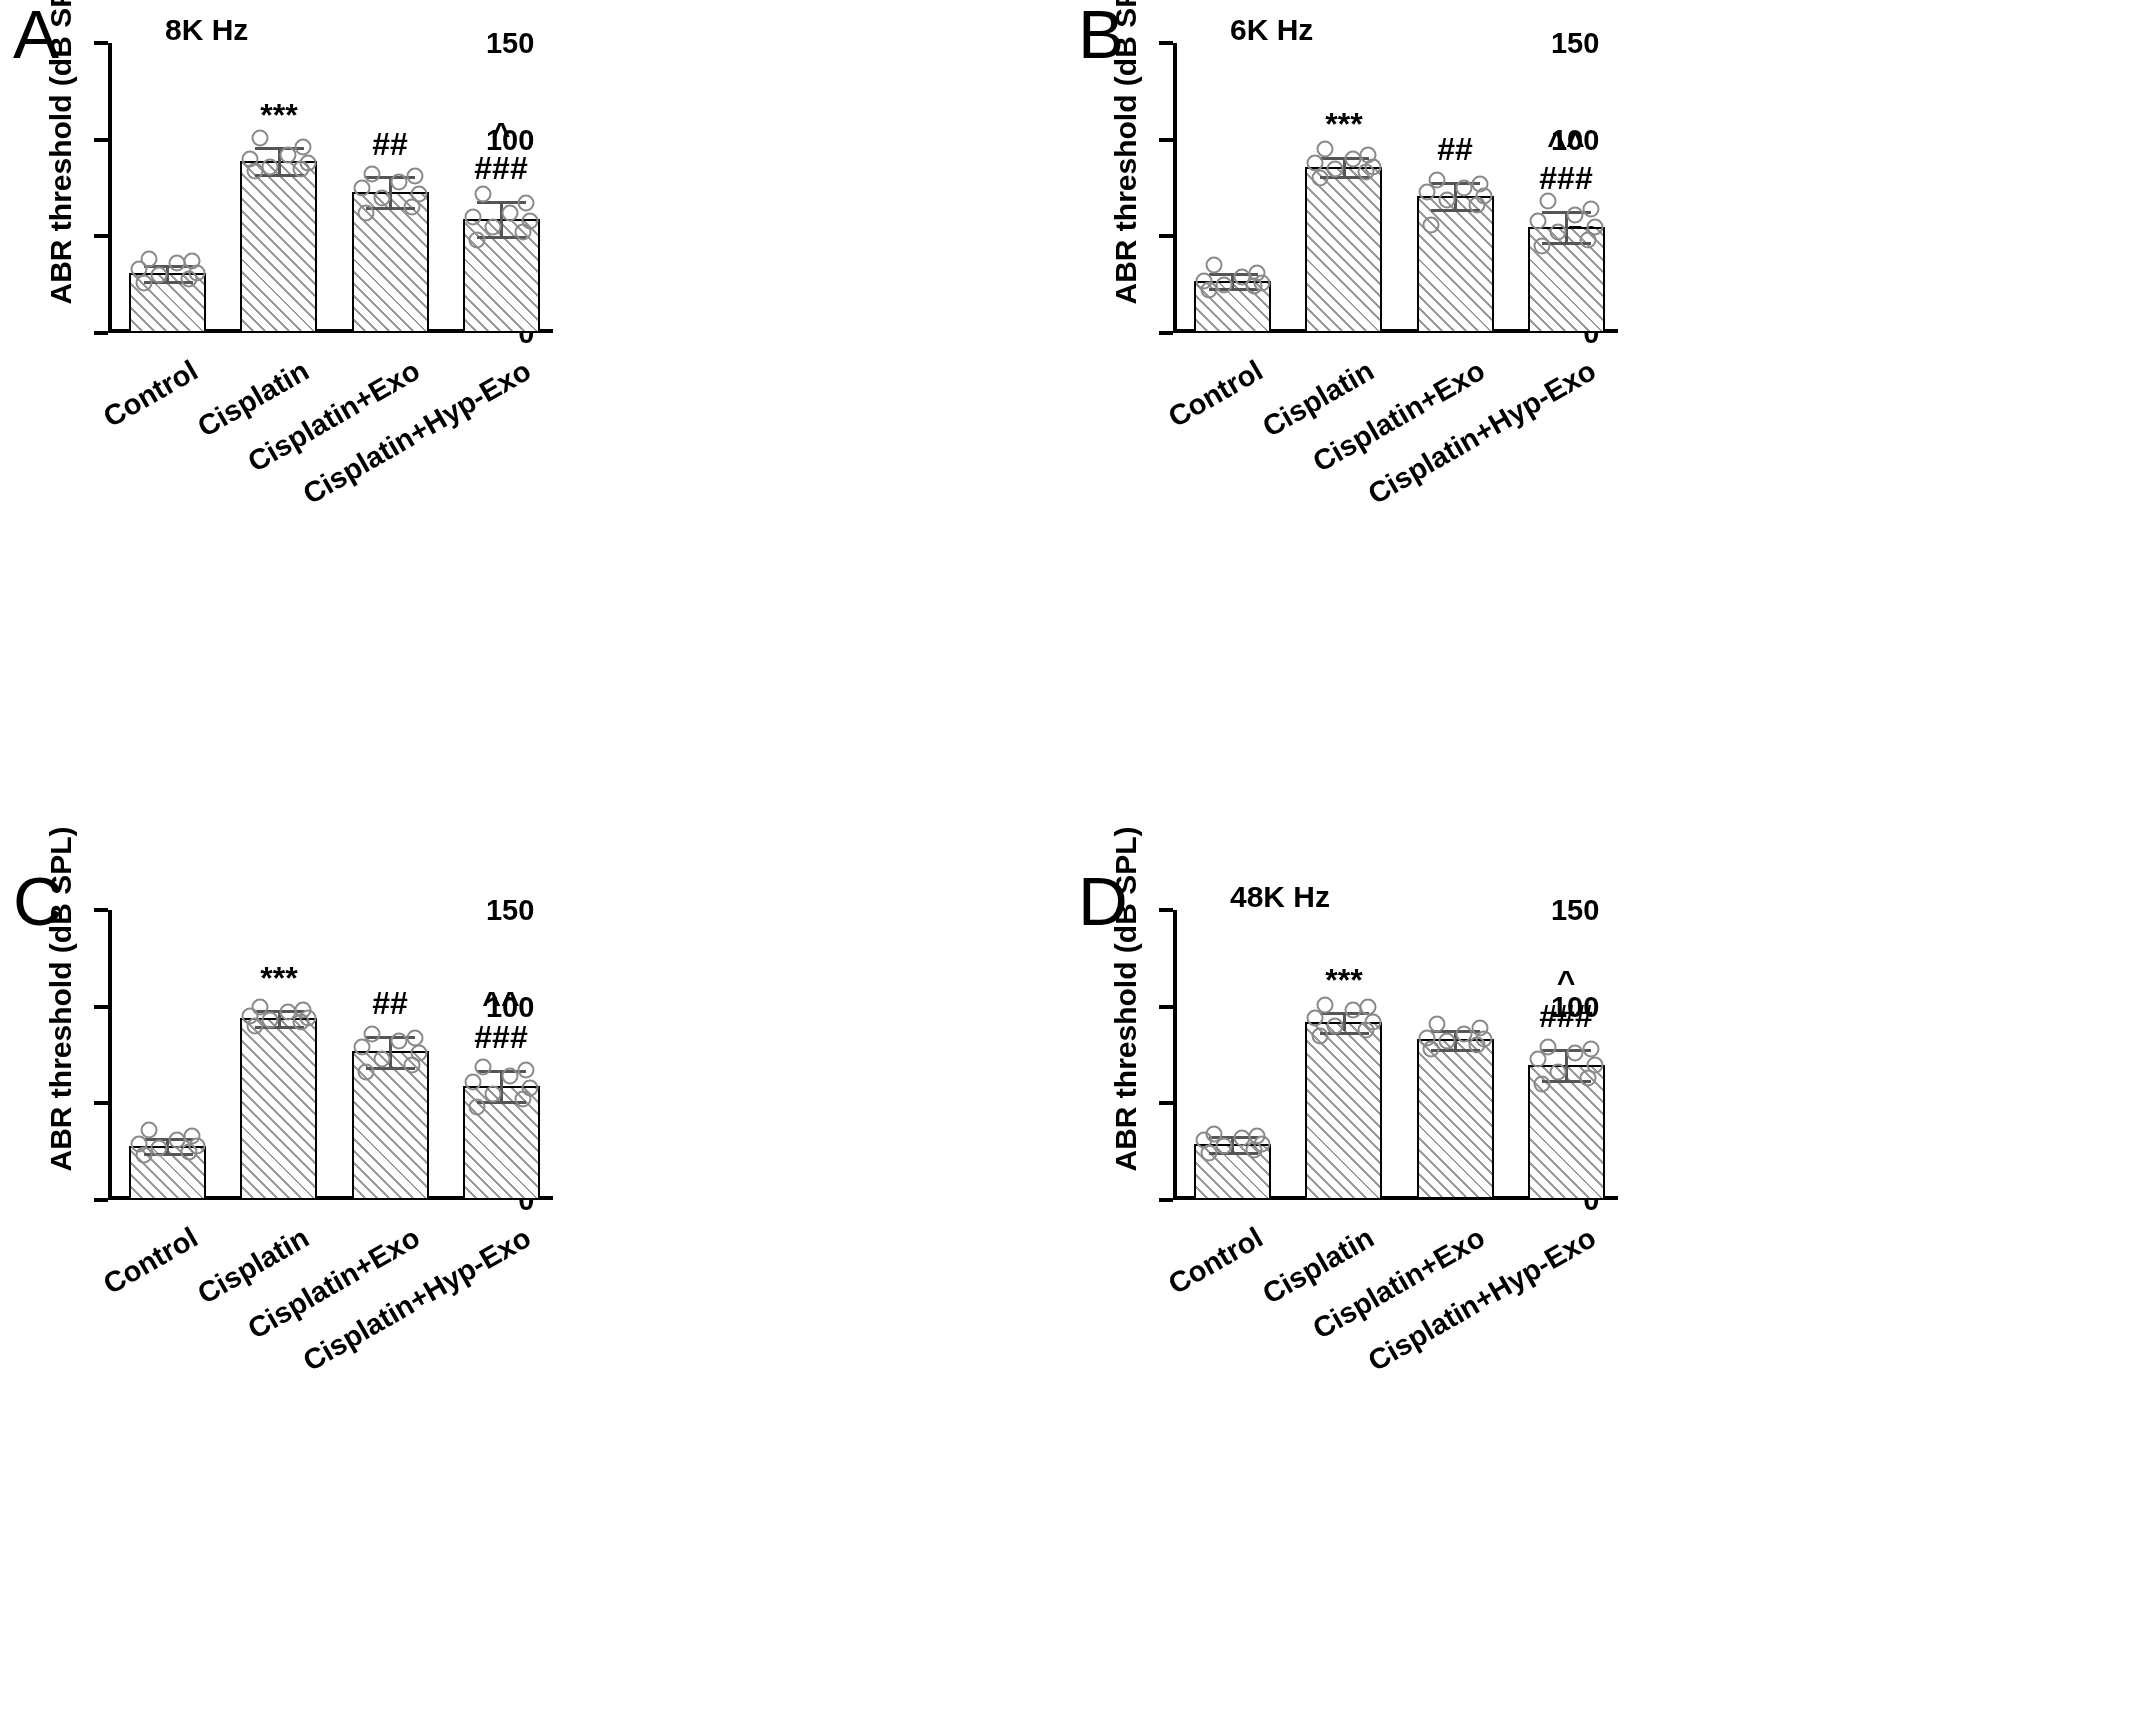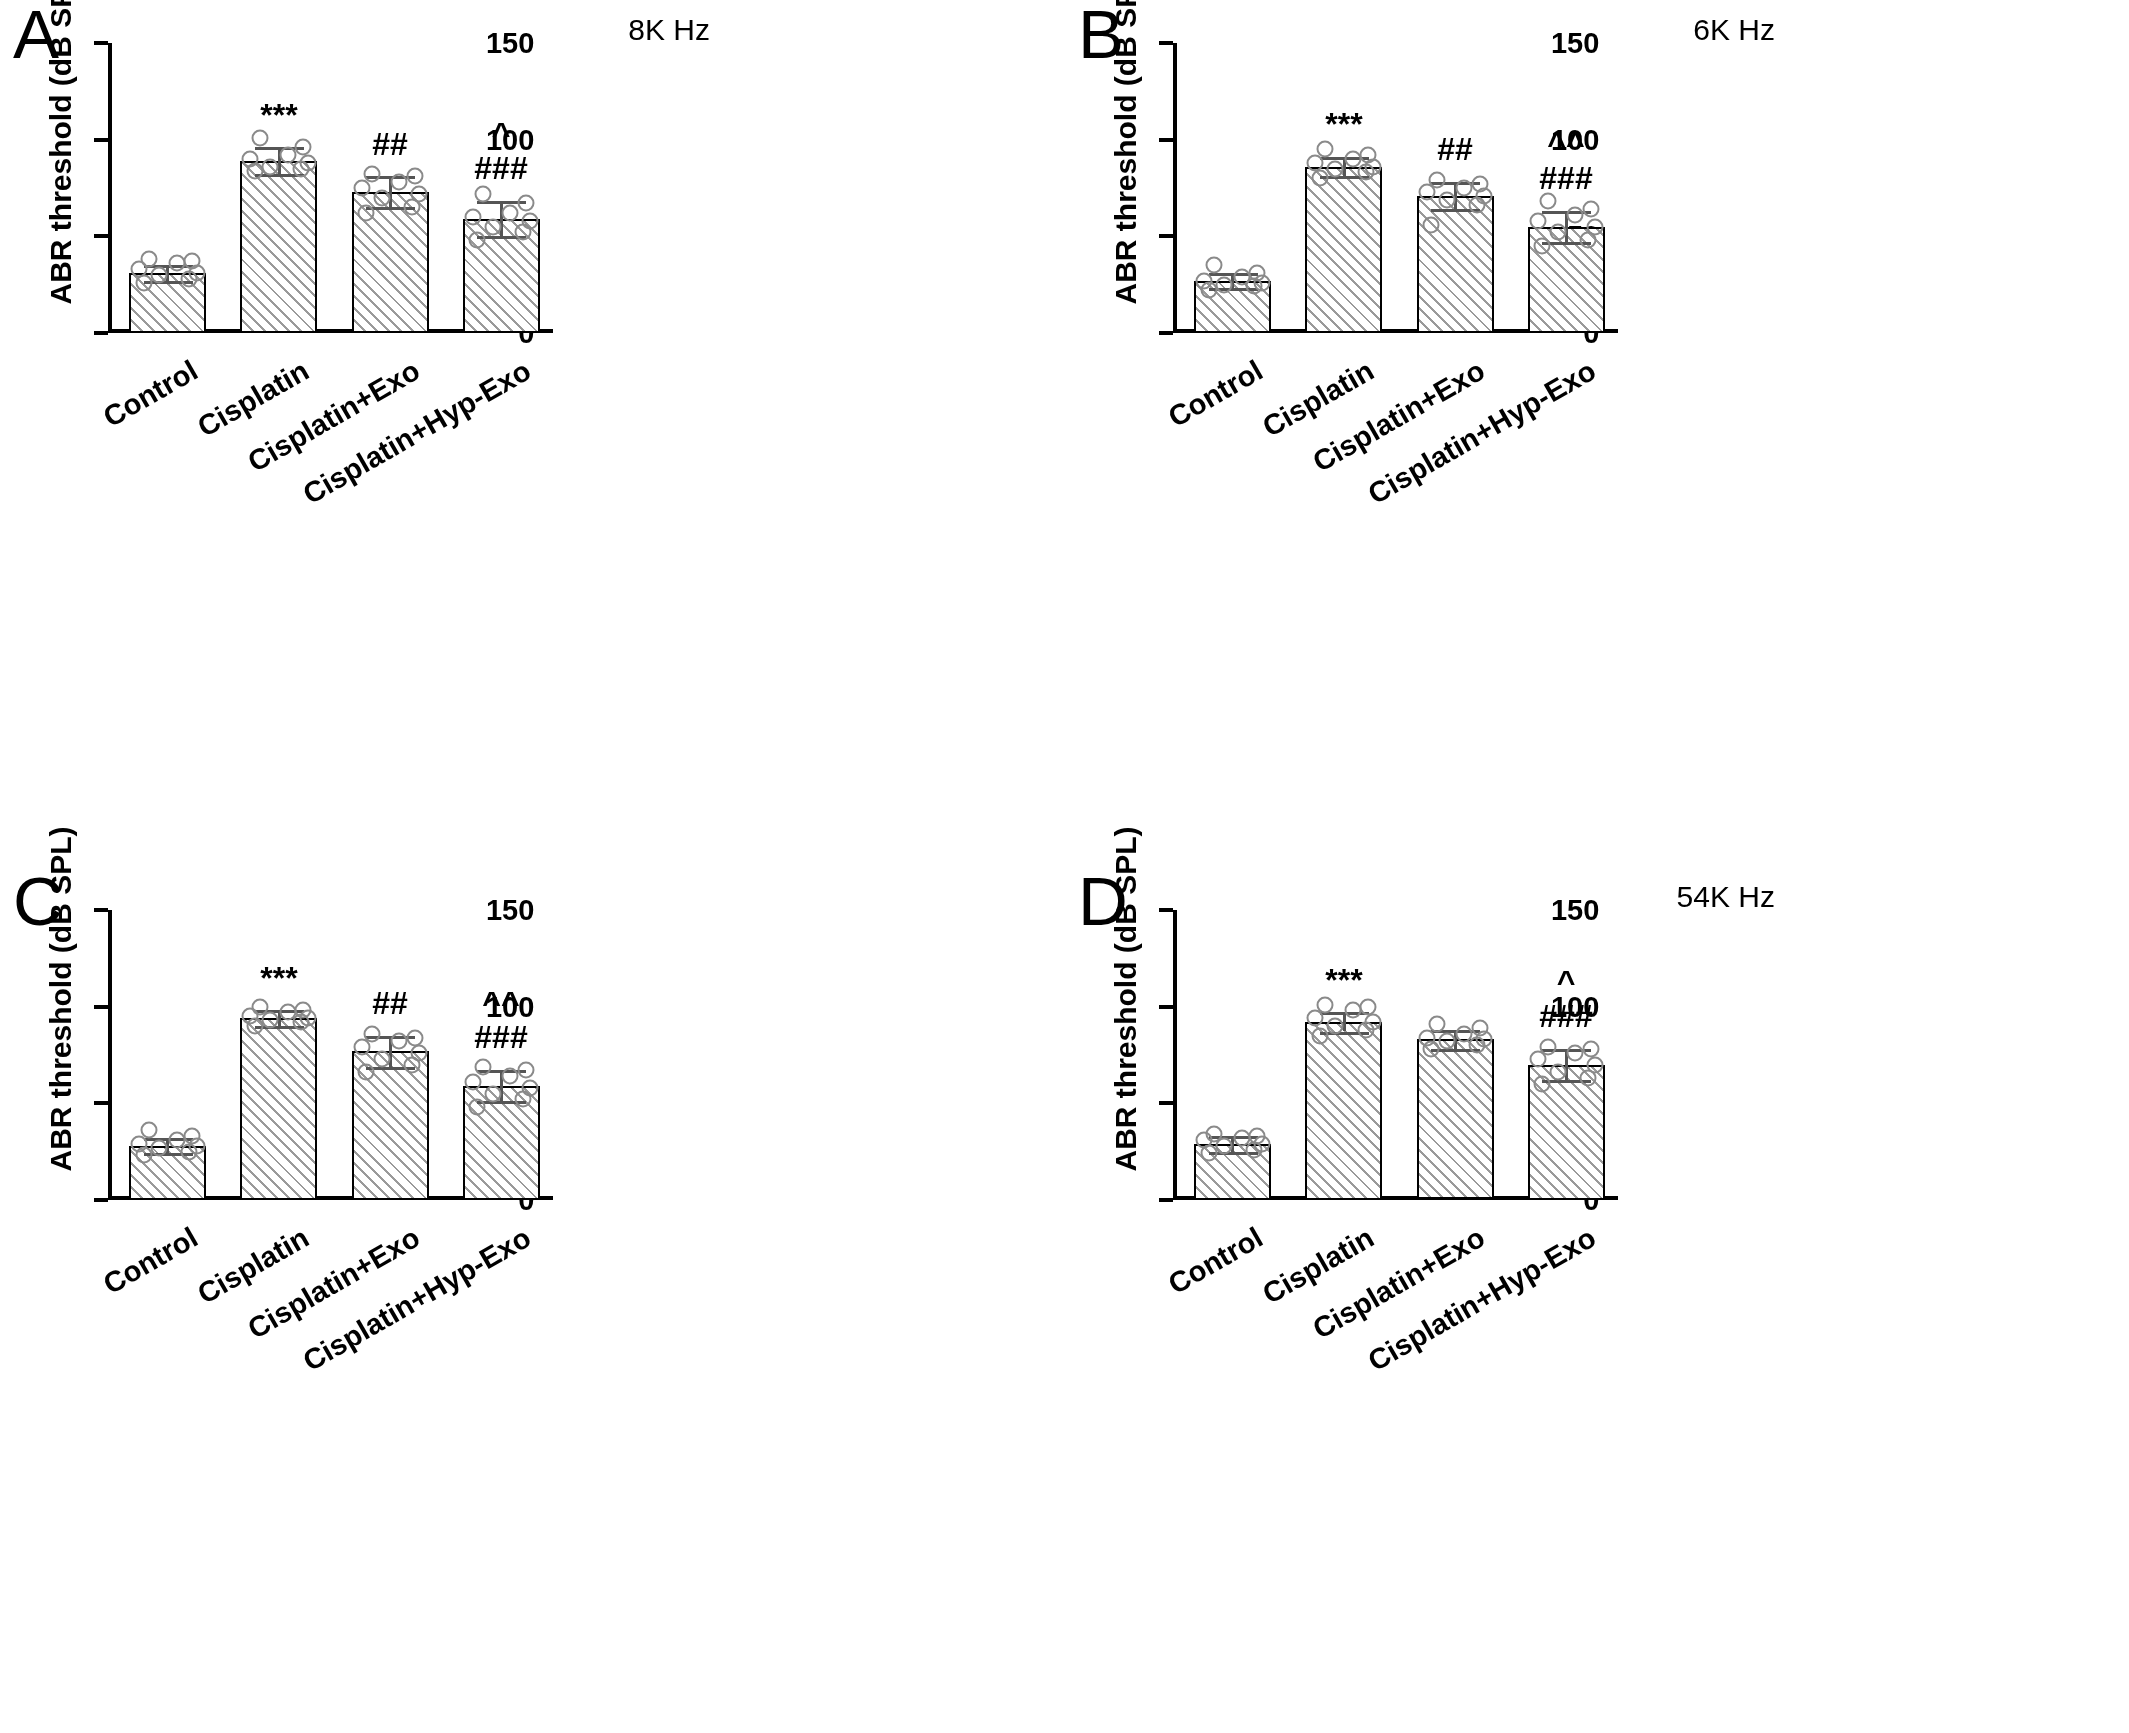--- a/index.html
+++ b/index.html
@@ -42,8 +42,8 @@
     position: absolute;
     top: 13px;
     font-size: 30px;
-    font-weight: normal;
-    text-align: right;
+    font-weight: bold;
+    text-align: left;
     width: 545px;
     left: 165px;
   }

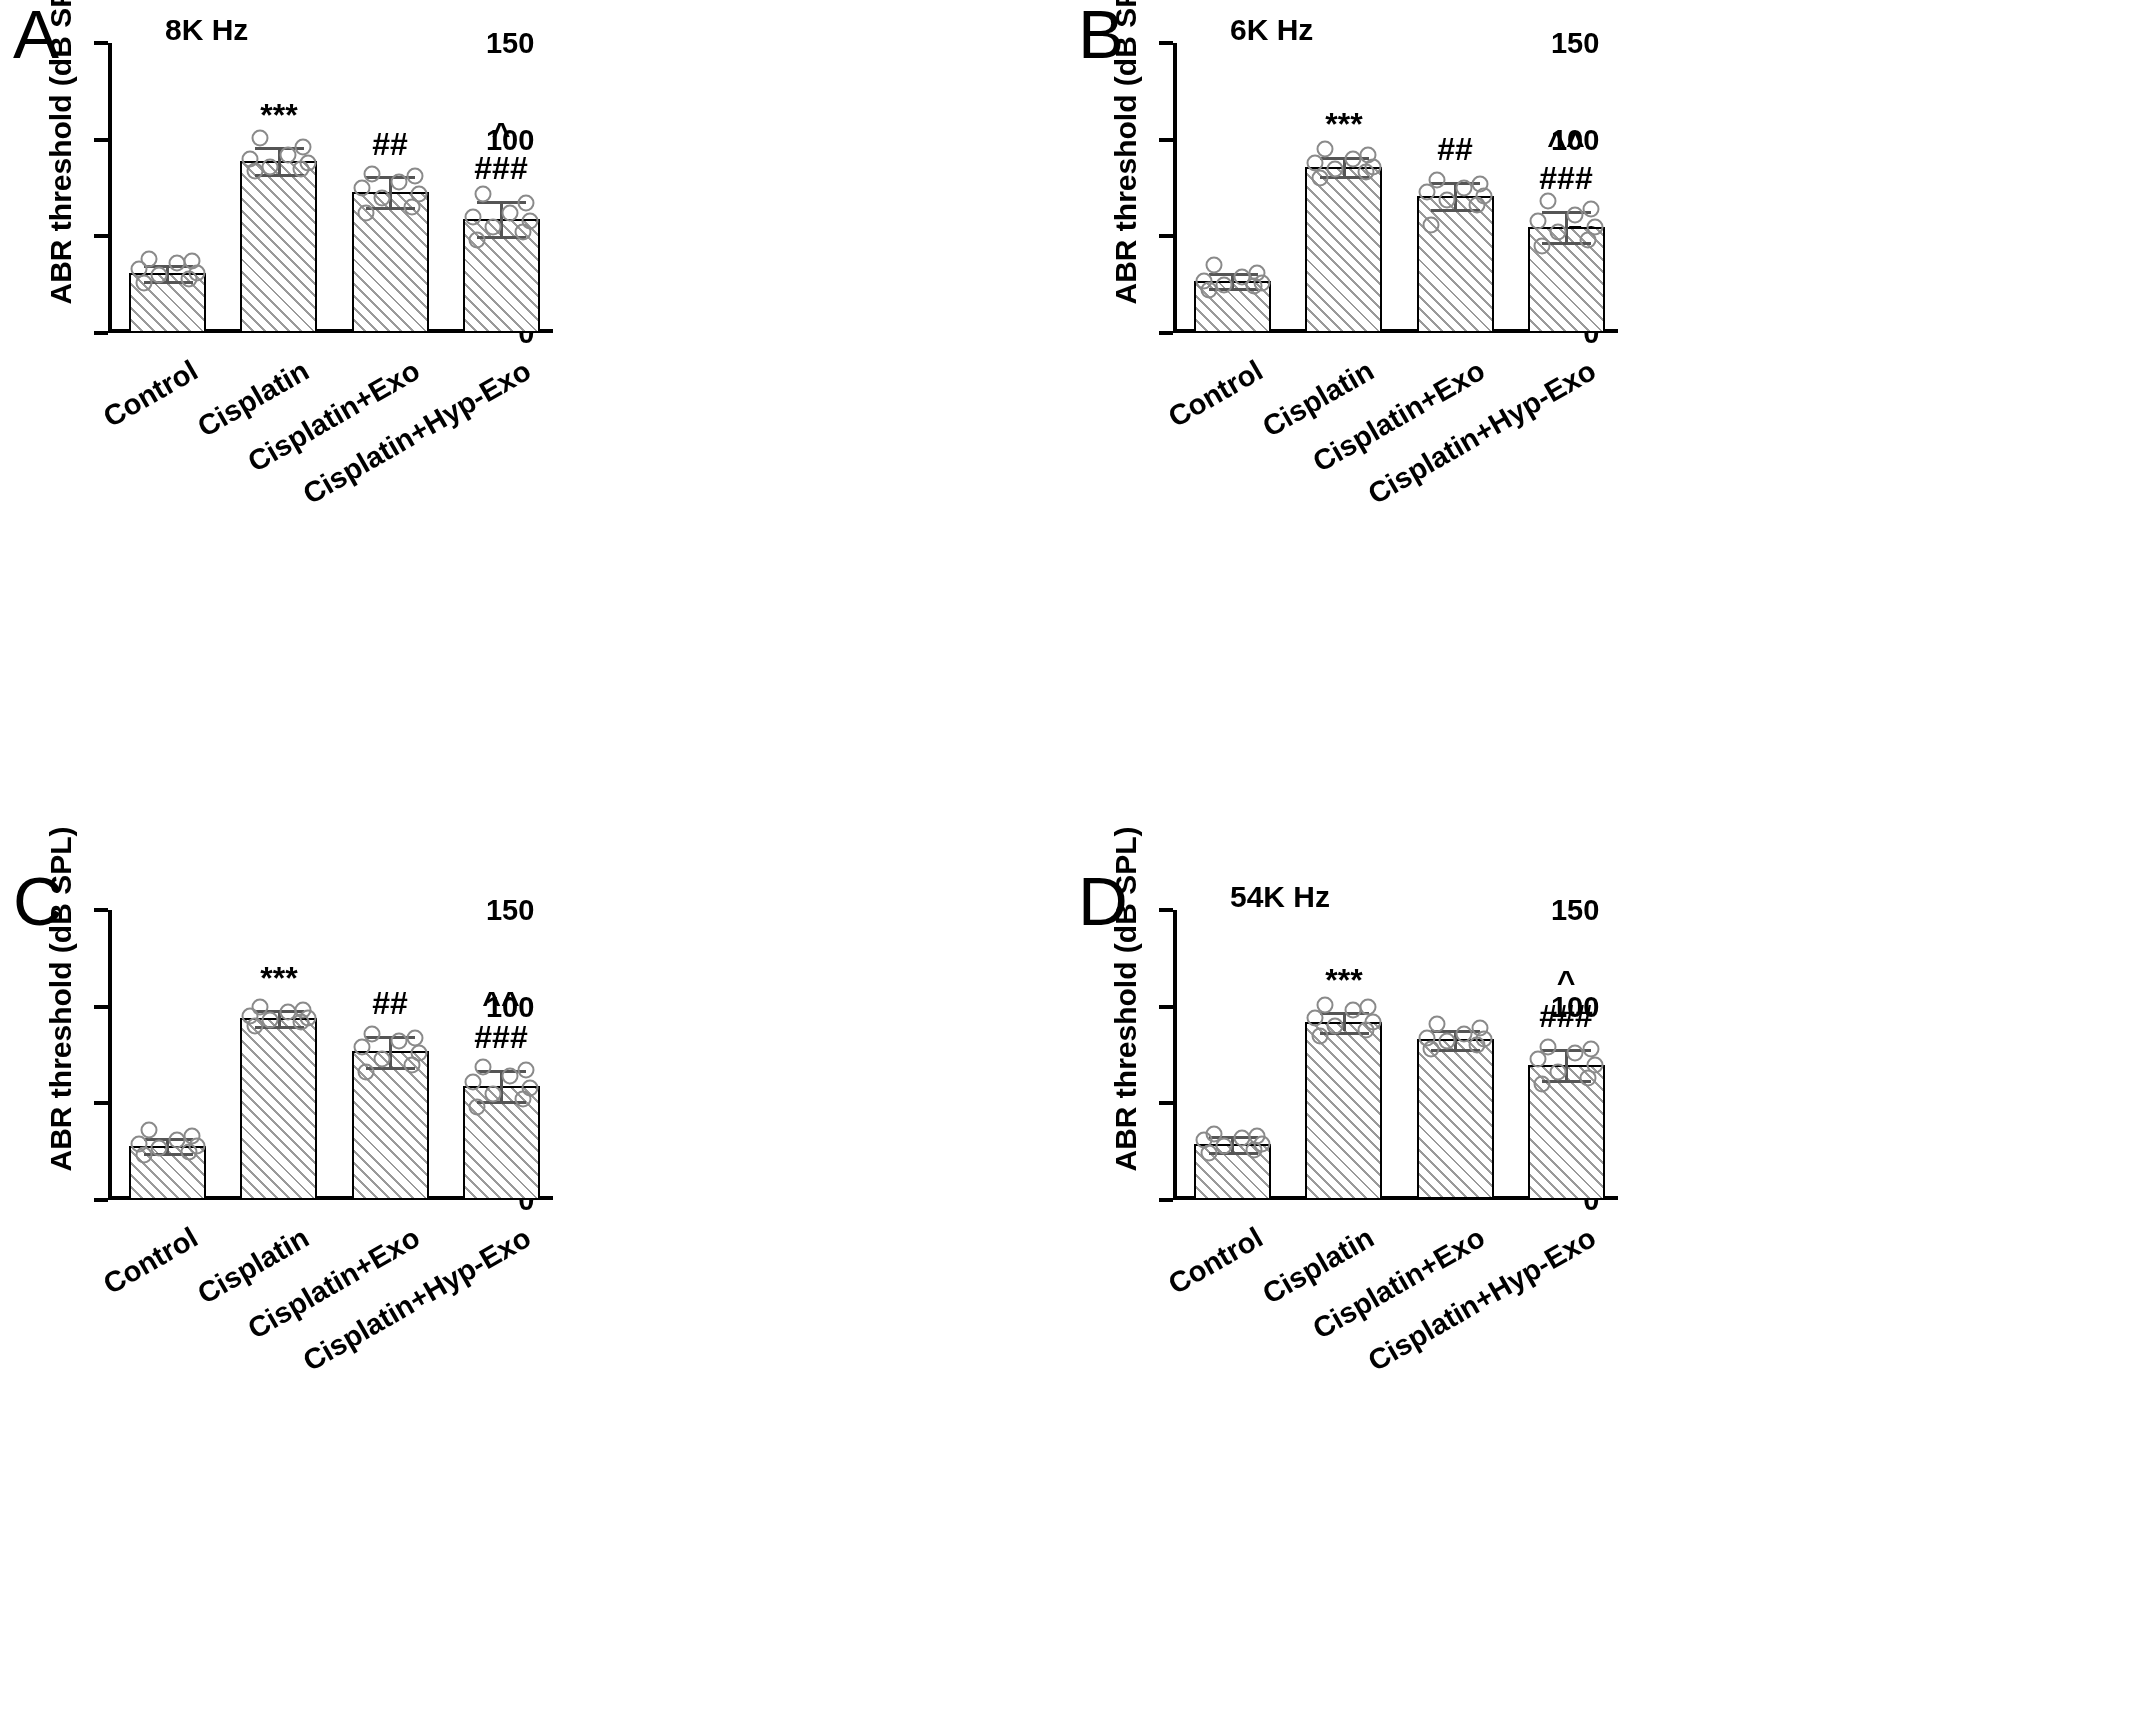--- a/index.html
+++ b/index.html
@@ -393,7 +393,7 @@
     </div>
     <div class="panel panel-D">
       <div class="panel-letter">D</div>
-      <div class="panel-title">54K Hz</div>
+      <div class="panel-title">48K Hz</div>
       <div class="y-axis-label">ABR threshold (dB SPL)</div>
       <div class="plot">
         <div class="axis-line y-axis"></div>

